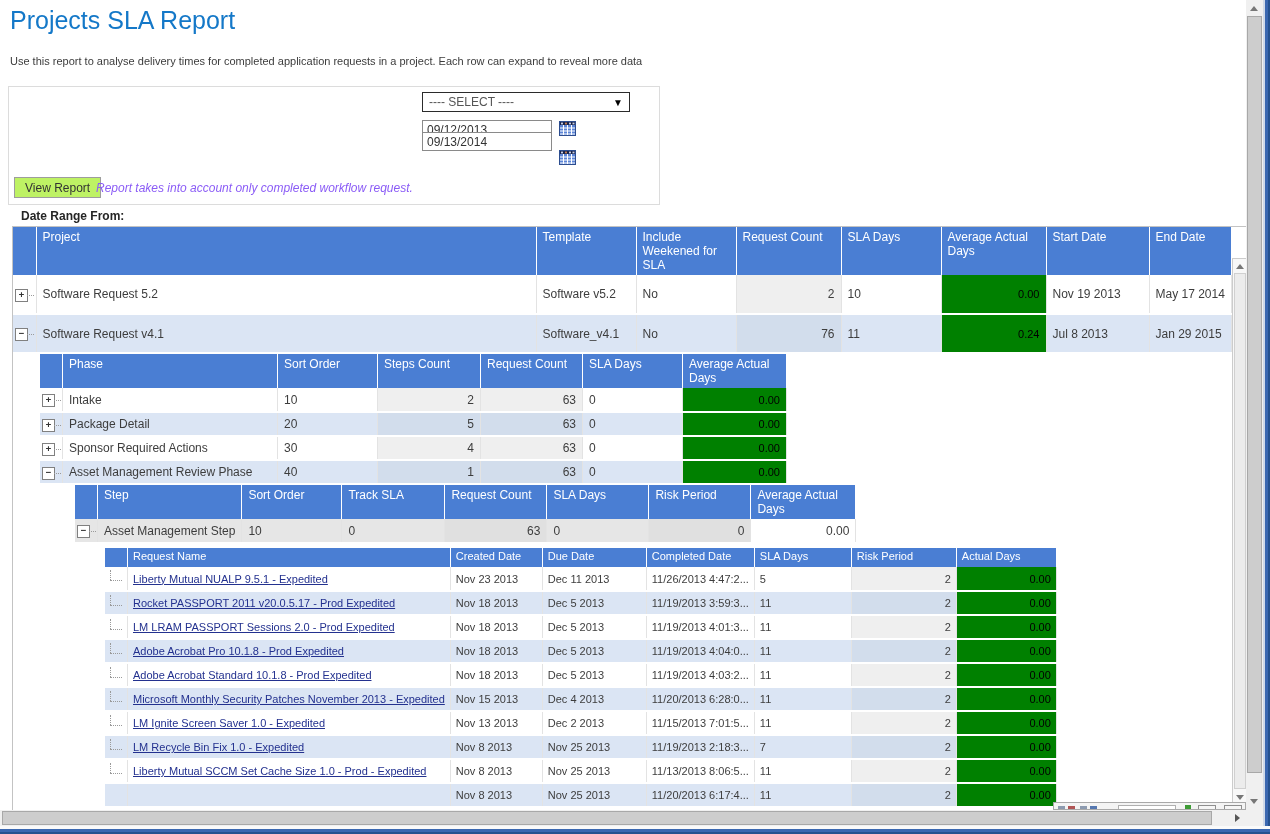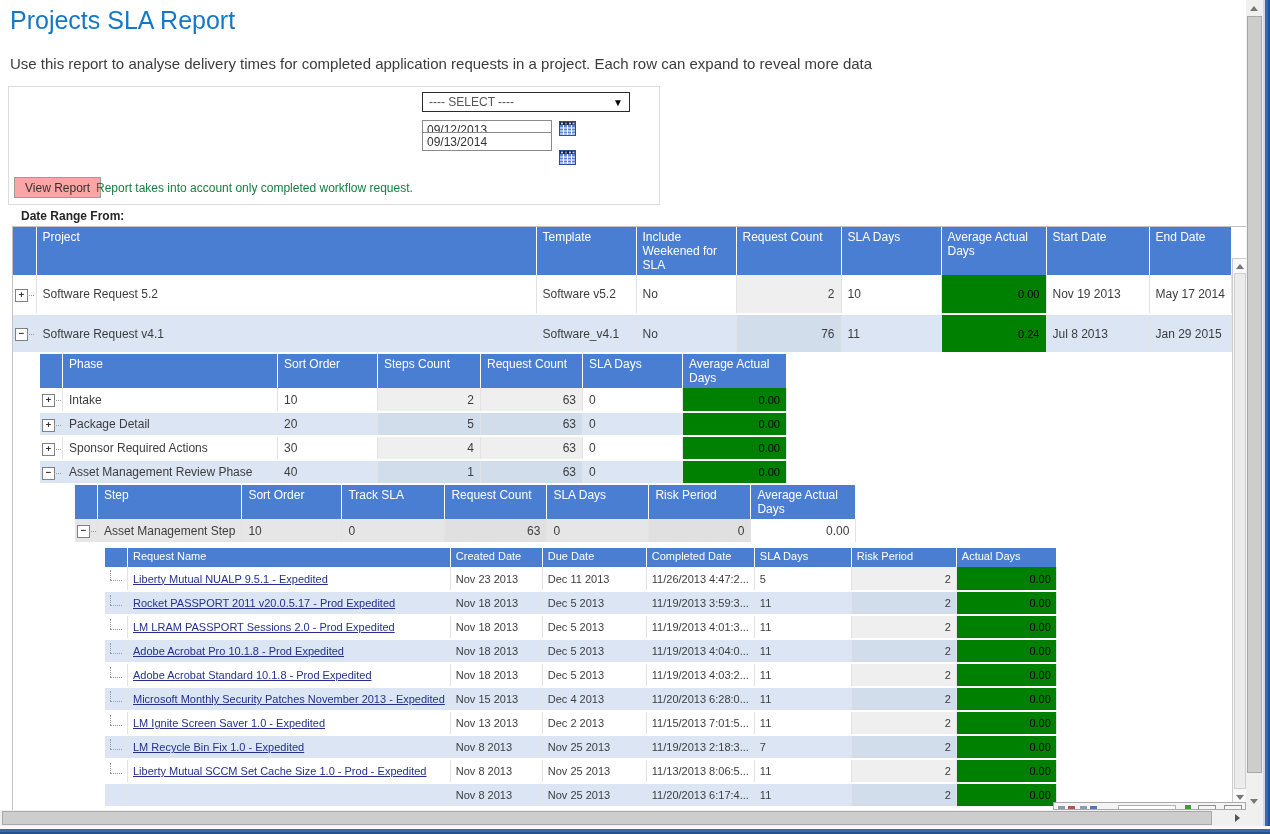--- a/index.html
+++ b/index.html
@@ -10,7 +10,7 @@
   }
   
   .page-title { position:absolute; left:10px; top:6px; font-size:25px; font-weight:400; color:#1478c8; }
-  .page-desc  { position:absolute; left:10px; top:55px; font-size:15px; color:#3c3c3c; }
+  .page-desc  { position:absolute; left:10px; top:55px; font-size:11px; color:#3c3c3c; }
   .filter-panel { position:absolute; left:8px; top:86px; width:652px; height:119px; border:1px solid #dcdcdc; background:#fff; }
   .flabel { position:absolute; left:12px; font-size:12px; font-weight:bold; color:#262626; }
   .fl-template { top:91px; } .fl-from { top:122px; } .fl-to { top:151px; }

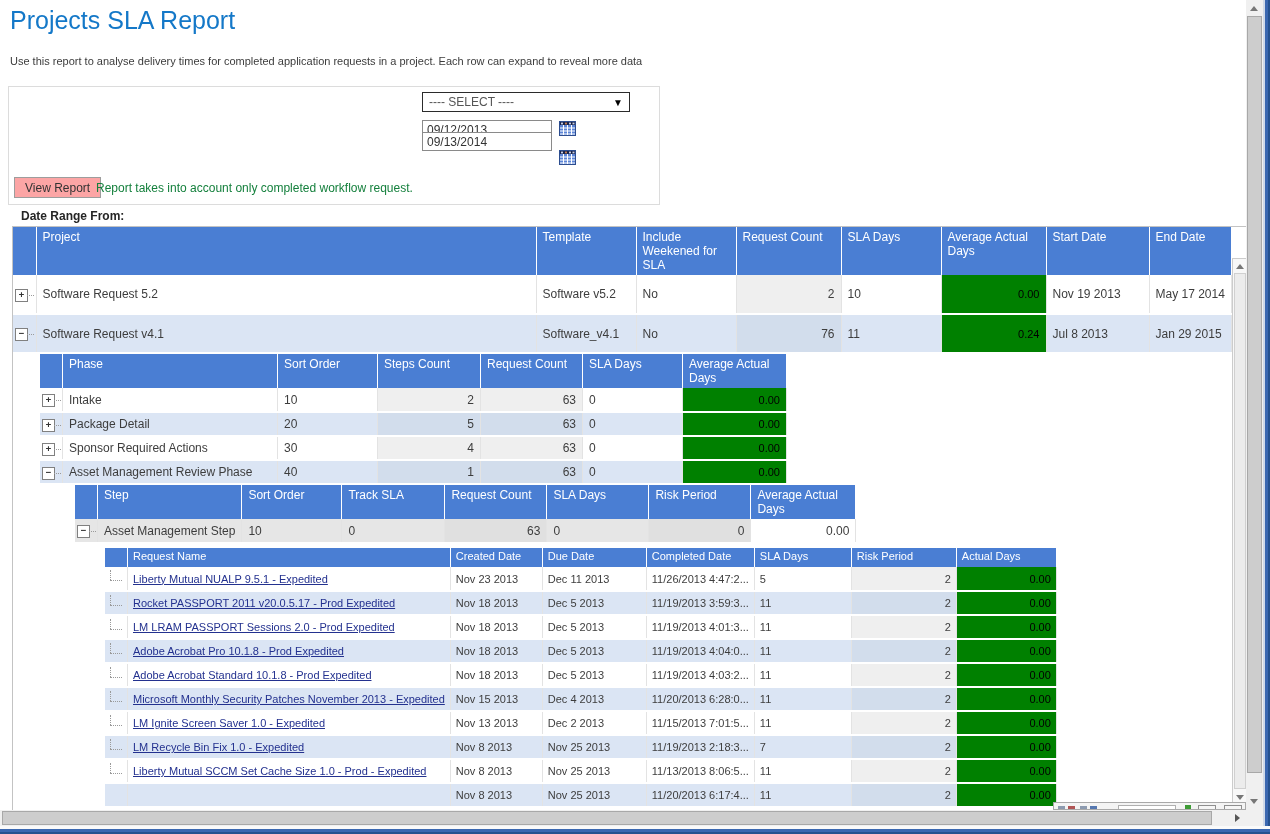--- a/index.html
+++ b/index.html
@@ -29,7 +29,7 @@
   .cb-from { top:121px; } .cb-to { top:150px; }
   .view-btn {
     position:absolute; left:14px; top:177px; height:21px; padding:0 10px;
-    background:#fca5a5; border:1px solid #9d9d9d; font-family:"Liberation Sans", sans-serif;
+    background:#bef264; border:1px solid #9d9d9d; font-family:"Liberation Sans", sans-serif;
     font-size:12px; color:#333; cursor:pointer;
   }
   .view-note { position:absolute; left:96px; top:181px; font-size:12px; color:#15803d; }

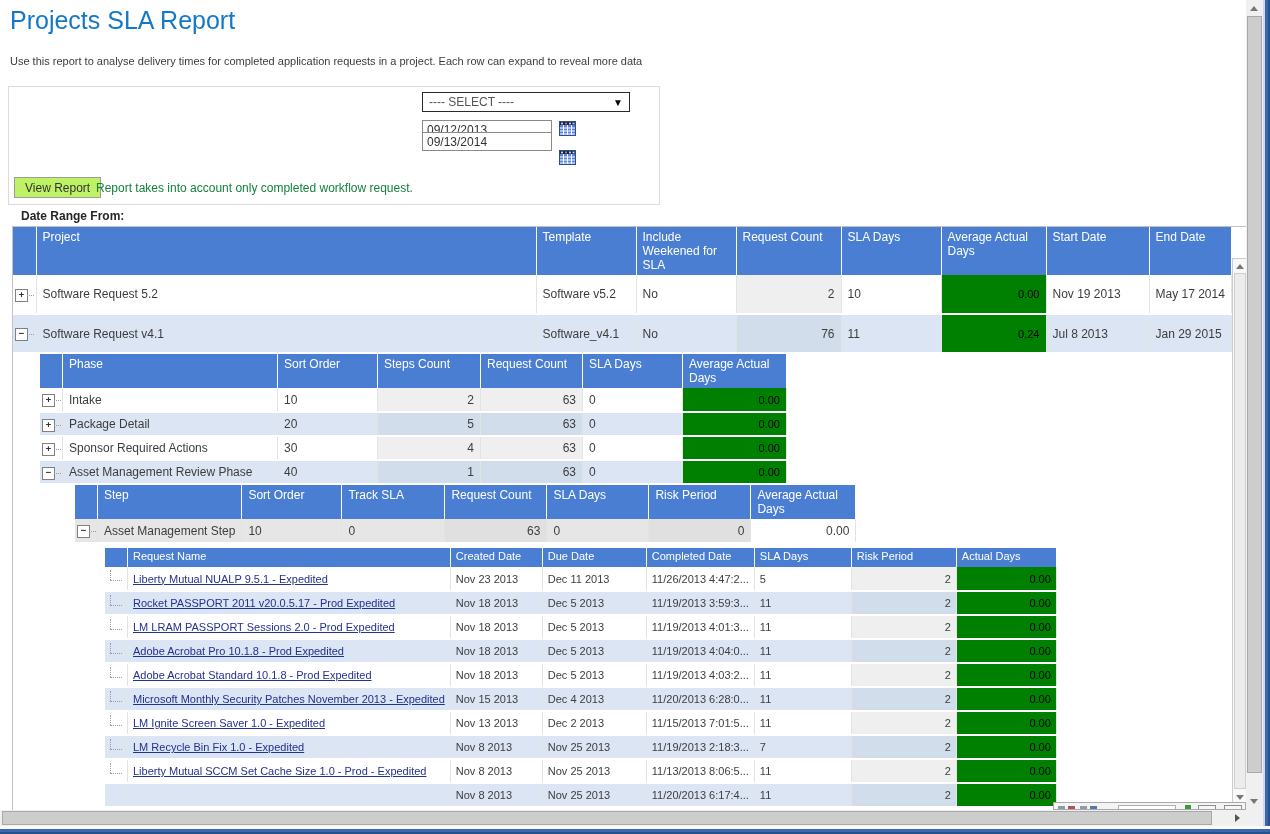--- a/index.html
+++ b/index.html
@@ -32,7 +32,7 @@
     background:#bef264; border:1px solid #9d9d9d; font-family:"Liberation Sans", sans-serif;
     font-size:12px; color:#333; cursor:pointer;
   }
-  .view-note { position:absolute; left:96px; top:181px; font-size:12px; color:#15803d; }
+  .view-note { position:absolute; left:96px; top:181px; font-size:12px; color:#8b5cf6;font-style:italic; }
 
   
   .grid-outer {

